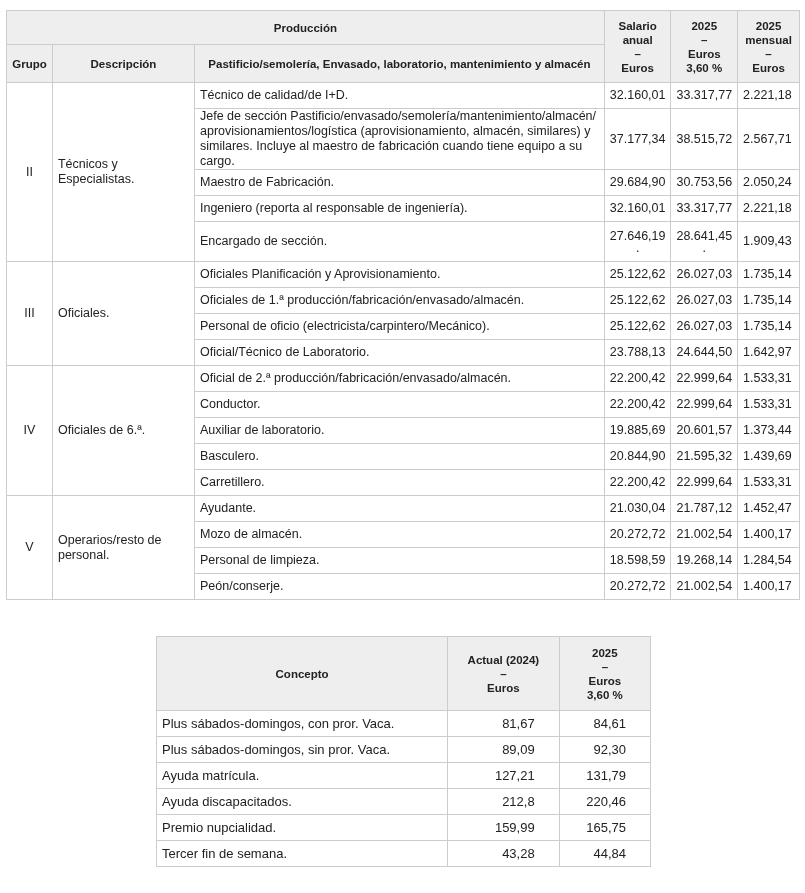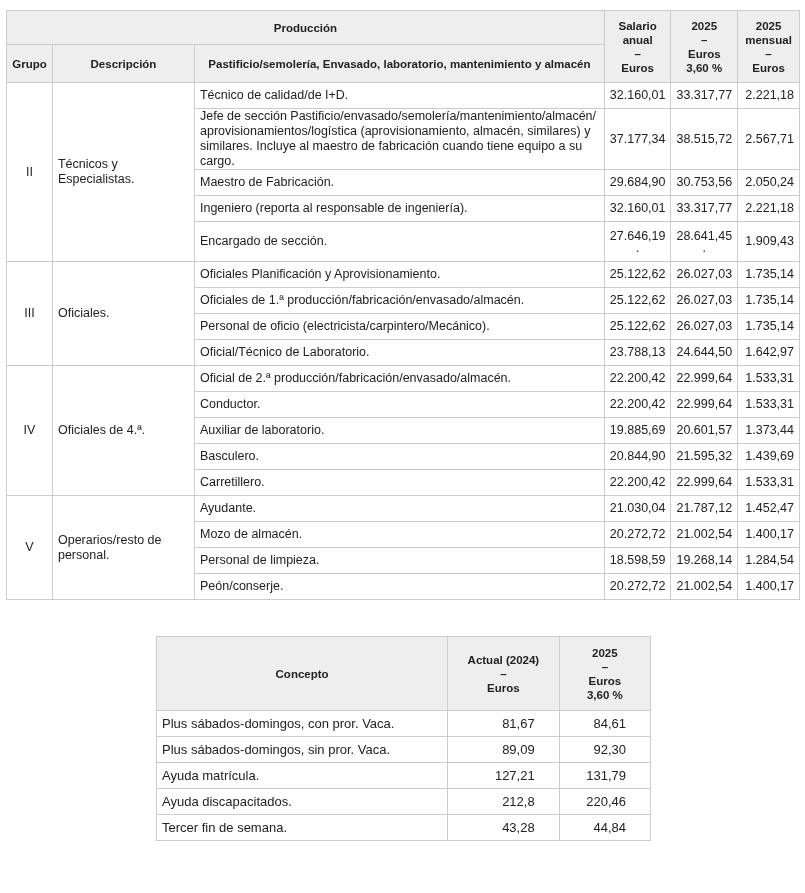--- a/index.html
+++ b/index.html
@@ -8,7 +8,7 @@
   td, th { border: 1px solid #cccccc; padding: 0 5px; vertical-align: middle; line-height: 15px; }
   th { background: #eeeeee; font-weight: bold; font-size: 11.5px; text-align: center; line-height: 14px; }
   #main-table { left: 6px; top: 10px; width: 794px; }
-  #main-table td.num { text-align: right; white-space: nowrap; }
+  #main-table td.num { white-space: nowrap; }
   #main-table td.grp { text-align: center; }
   #main-table td.cat { }
   #extras-table { left: 156px; top: 636px; width: 495px; }

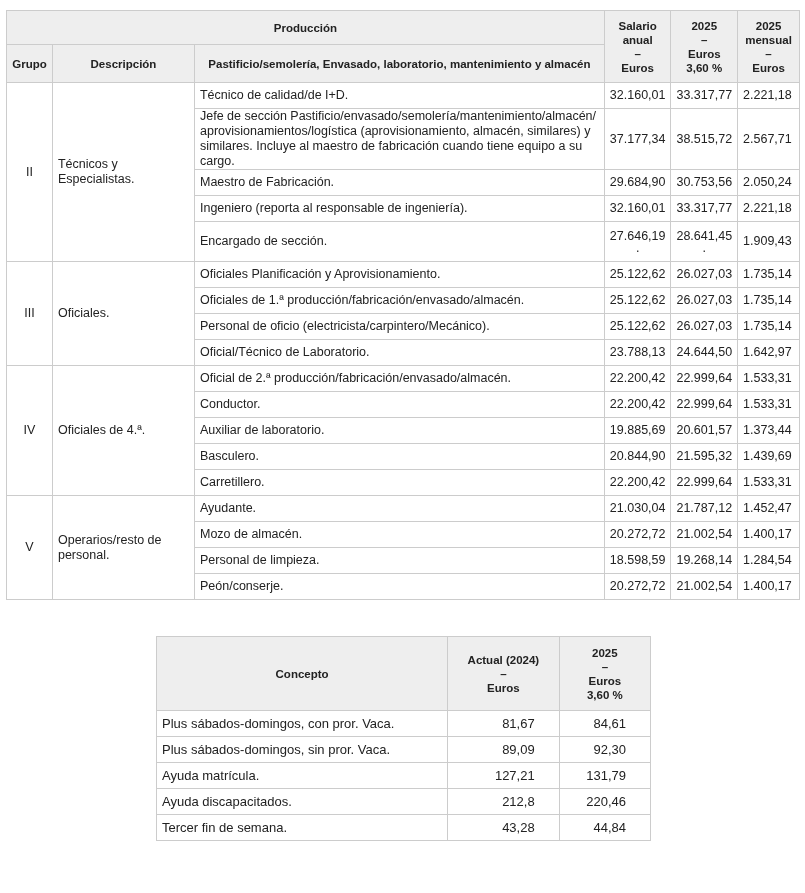--- a/index.html
+++ b/index.html
@@ -109,7 +109,7 @@
       </tr>
       <tr style="height: 26px;">
         <td class="grp" rowspan="5">IV</td>
-        <td class="cat" rowspan="5">Oficiales de 4.ª.</td>
+        <td class="cat" rowspan="5">Oficiales de 6.ª.</td>
         <td>Oficial de 2.ª producción/fabricación/envasado/almacén.</td>
         <td class="num">22.200,42</td>
         <td class="num">22.999,64</td>

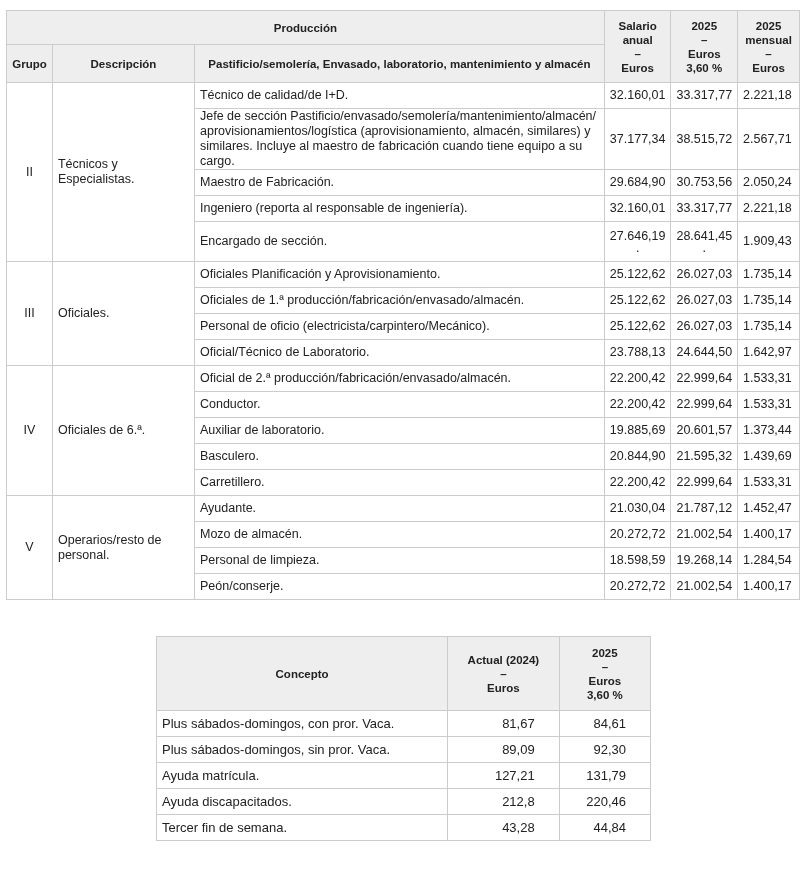--- a/index.html
+++ b/index.html
@@ -203,6 +203,11 @@
         <td class="num">220,46</td>
       </tr>
       <tr style="height: 26px;">
+        <td>Premio nupcialidad.</td>
+        <td class="num">159,99</td>
+        <td class="num">165,75</td>
+      </tr>
+      <tr style="height: 26px;">
         <td>Tercer fin de semana.</td>
         <td class="num">43,28</td>
         <td class="num">44,84</td>

